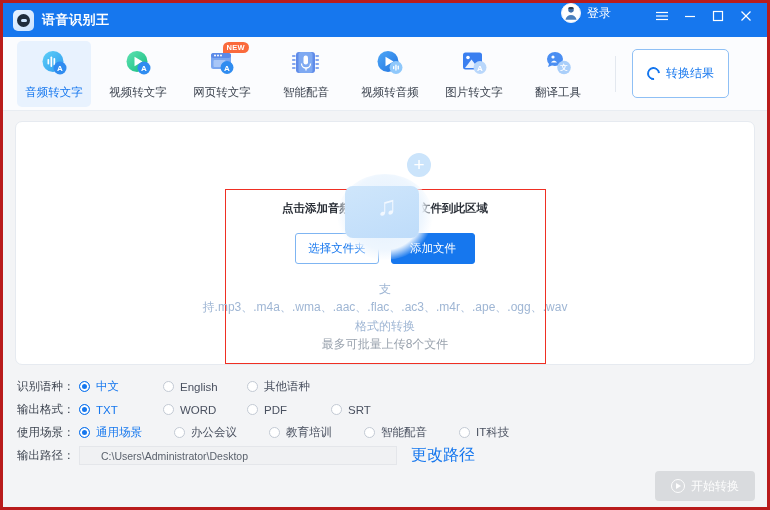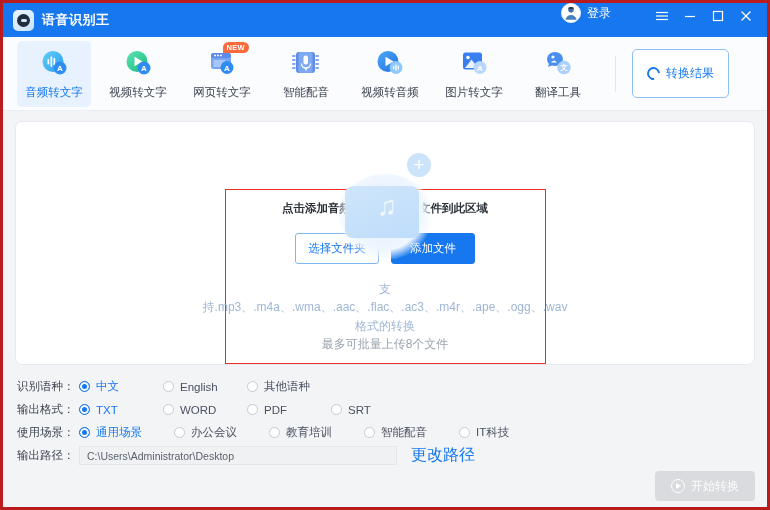--- a/index.html
+++ b/index.html
@@ -196,7 +196,7 @@
     height: 19px; background: #f0f1f3;
     border: 1px solid #e4e6ea;
     font-size: 10.5px; color: #5b626d;
-    display: flex; align-items: center; padding: 0 7px;
+    display: flex; align-items: center; padding: 0 21px;
     margin-right: 14px;
   }
   .path-link { color: #1677ee; font-size: 16px; }

